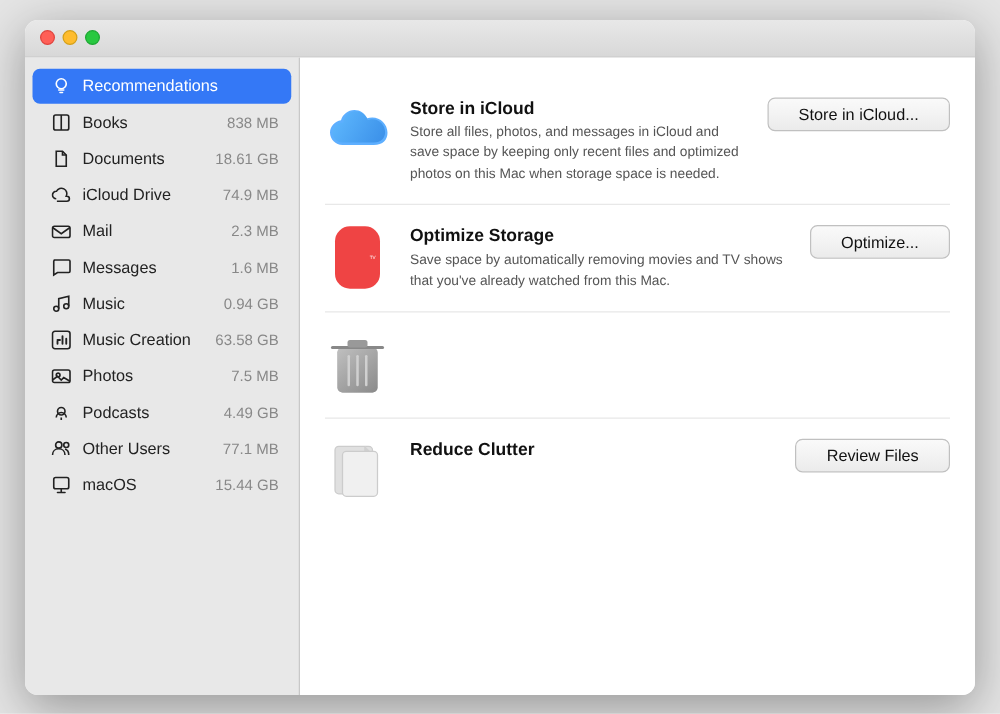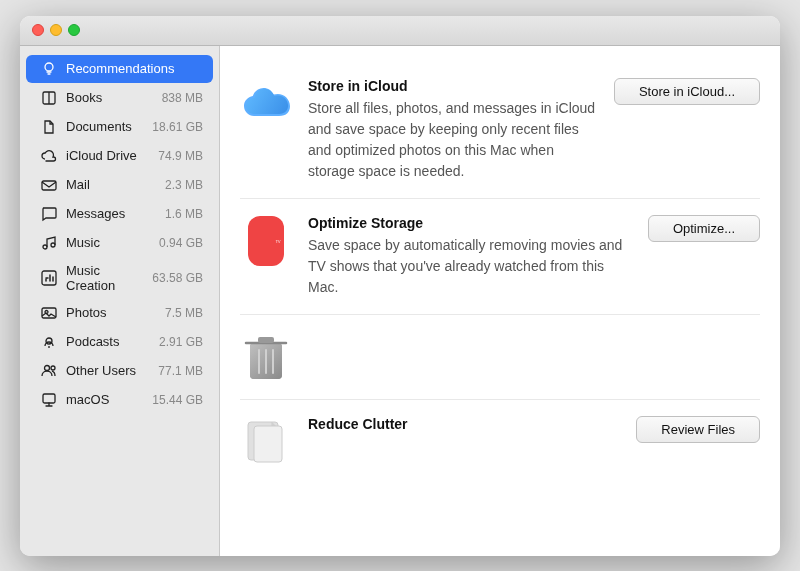--- a/index.html
+++ b/index.html
@@ -60,7 +60,7 @@
     }
     
     .sidebar {
-      width: 200px;
+      width: 220px;
       background: #e8e8e8;
       border-right: 1px solid #c8c8c8;
       overflow-y: auto;

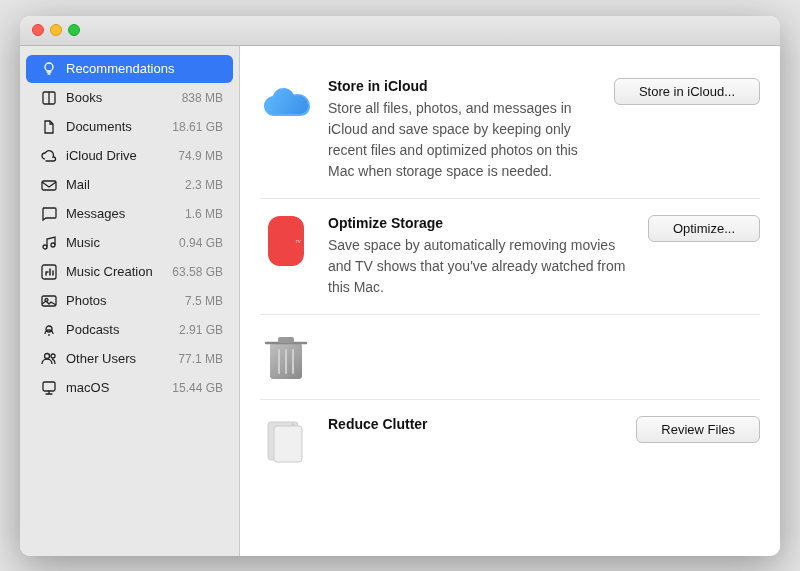--- a/index.html
+++ b/index.html
@@ -134,7 +134,7 @@
       margin-bottom: 4px;
     }
     .card-desc {
-      font-size: 14px;
+      font-size: 11px;
       color: #555;
       line-height: 1.5;
     }

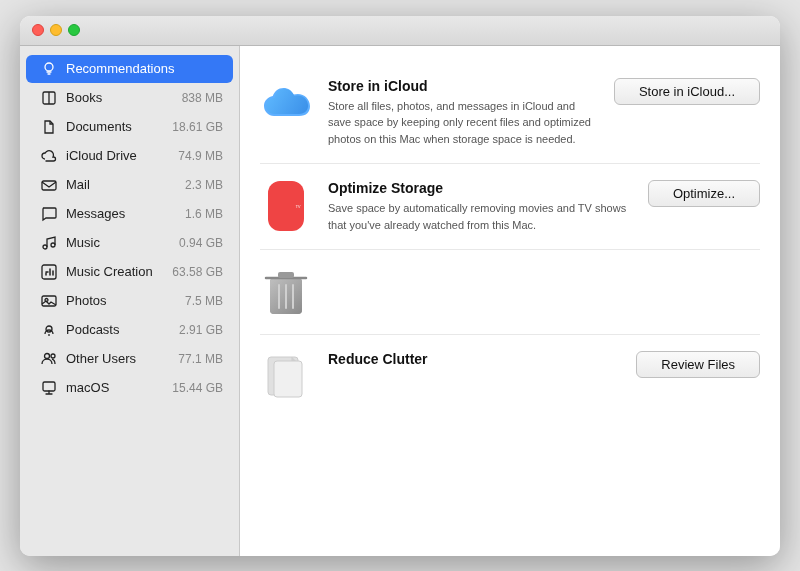--- a/index.html
+++ b/index.html
@@ -272,7 +272,7 @@
             </svg>
           </span>
           <span class="item-label">Podcasts</span>
-          <span class="item-size">2.91 GB</span>
+          <span class="item-size">4.49 GB</span>
         </div>
         <div class="sidebar-item">
           <span class="item-icon">

